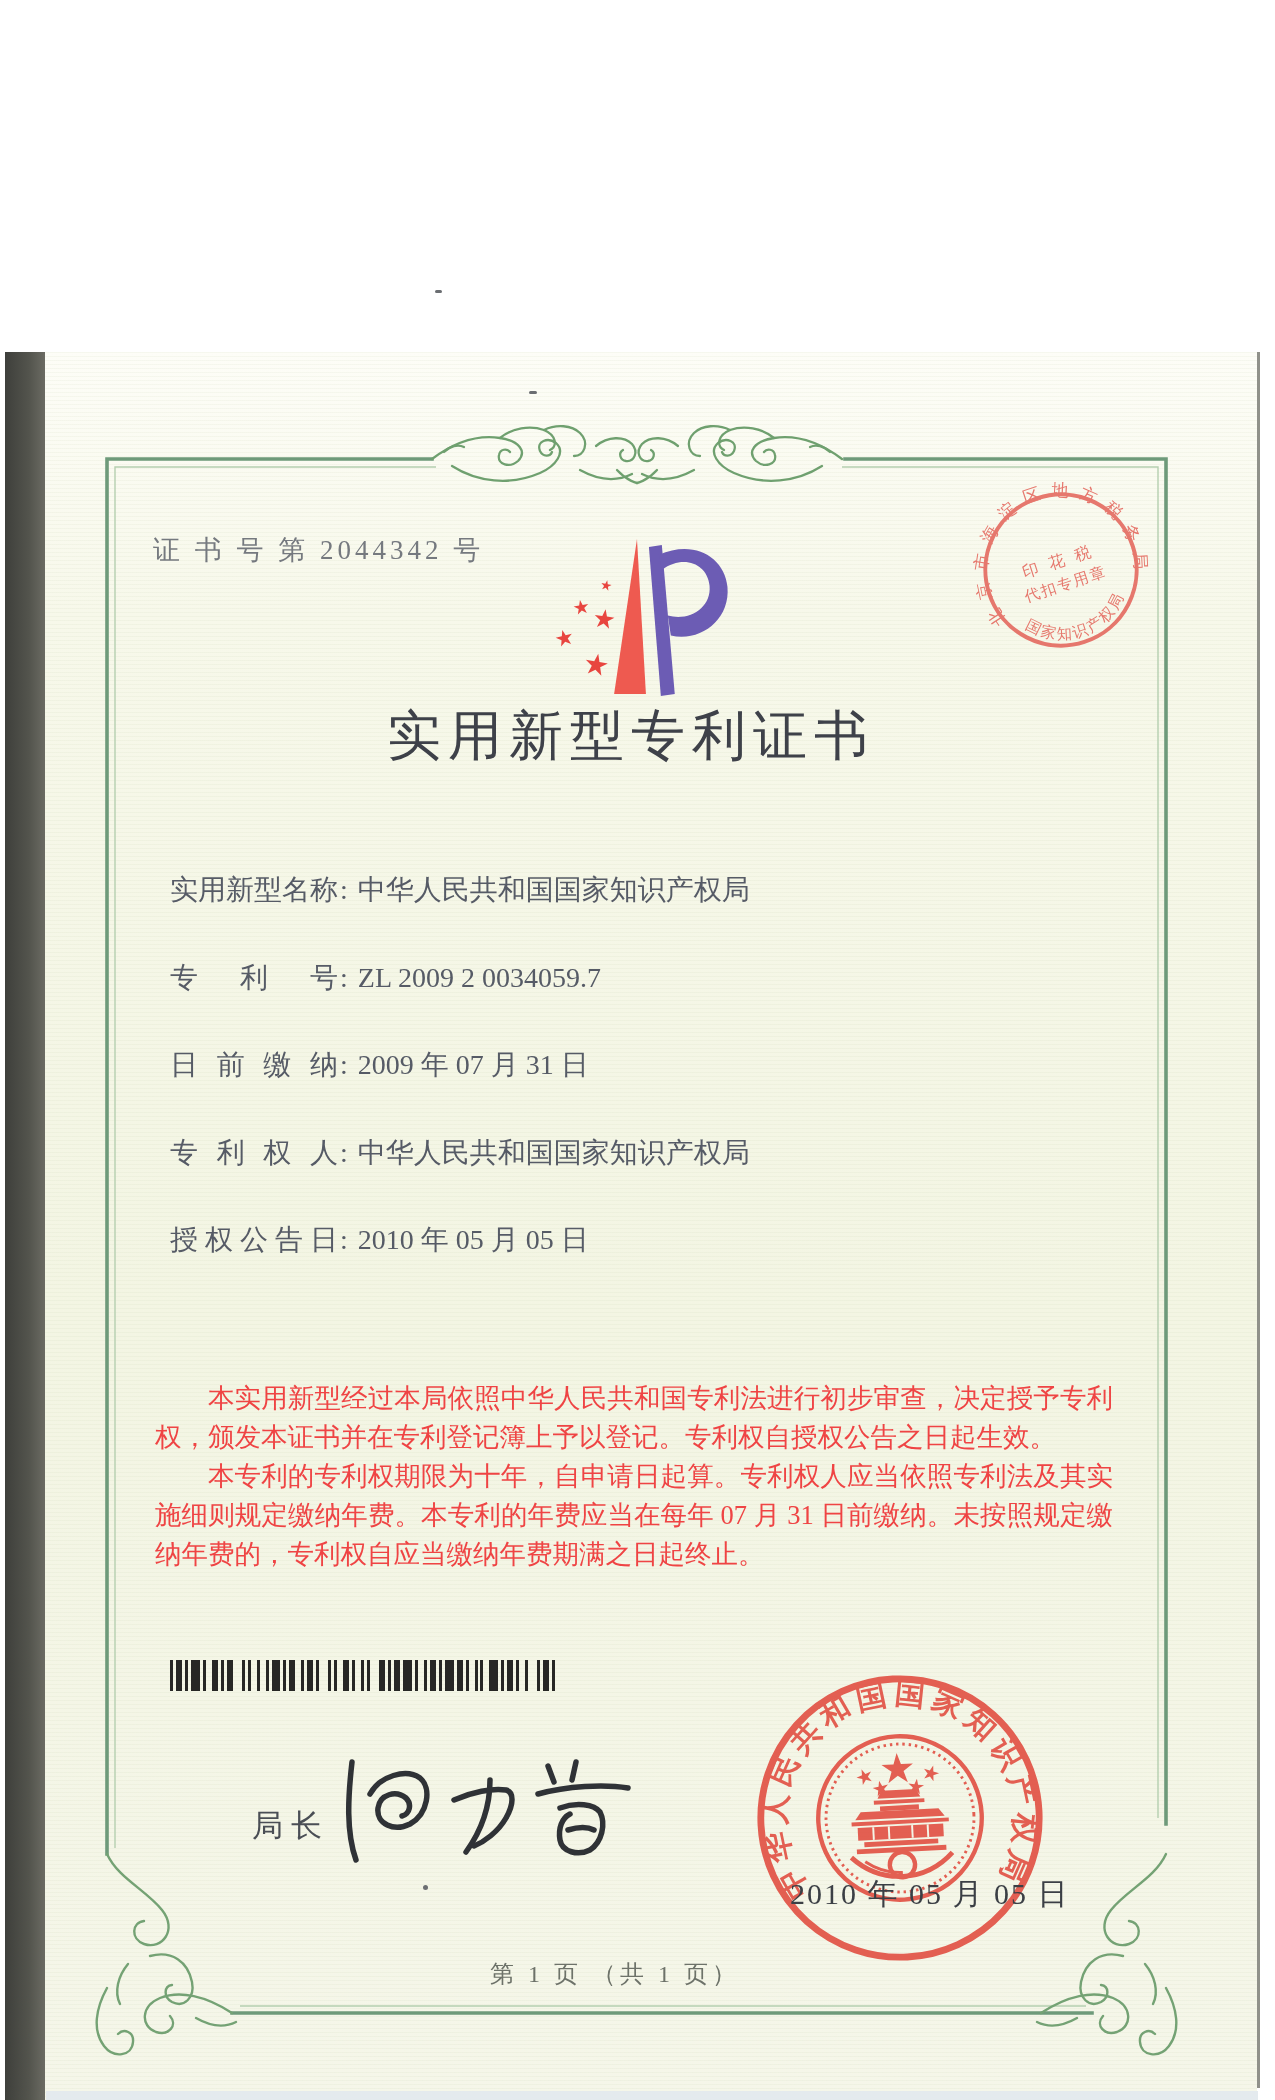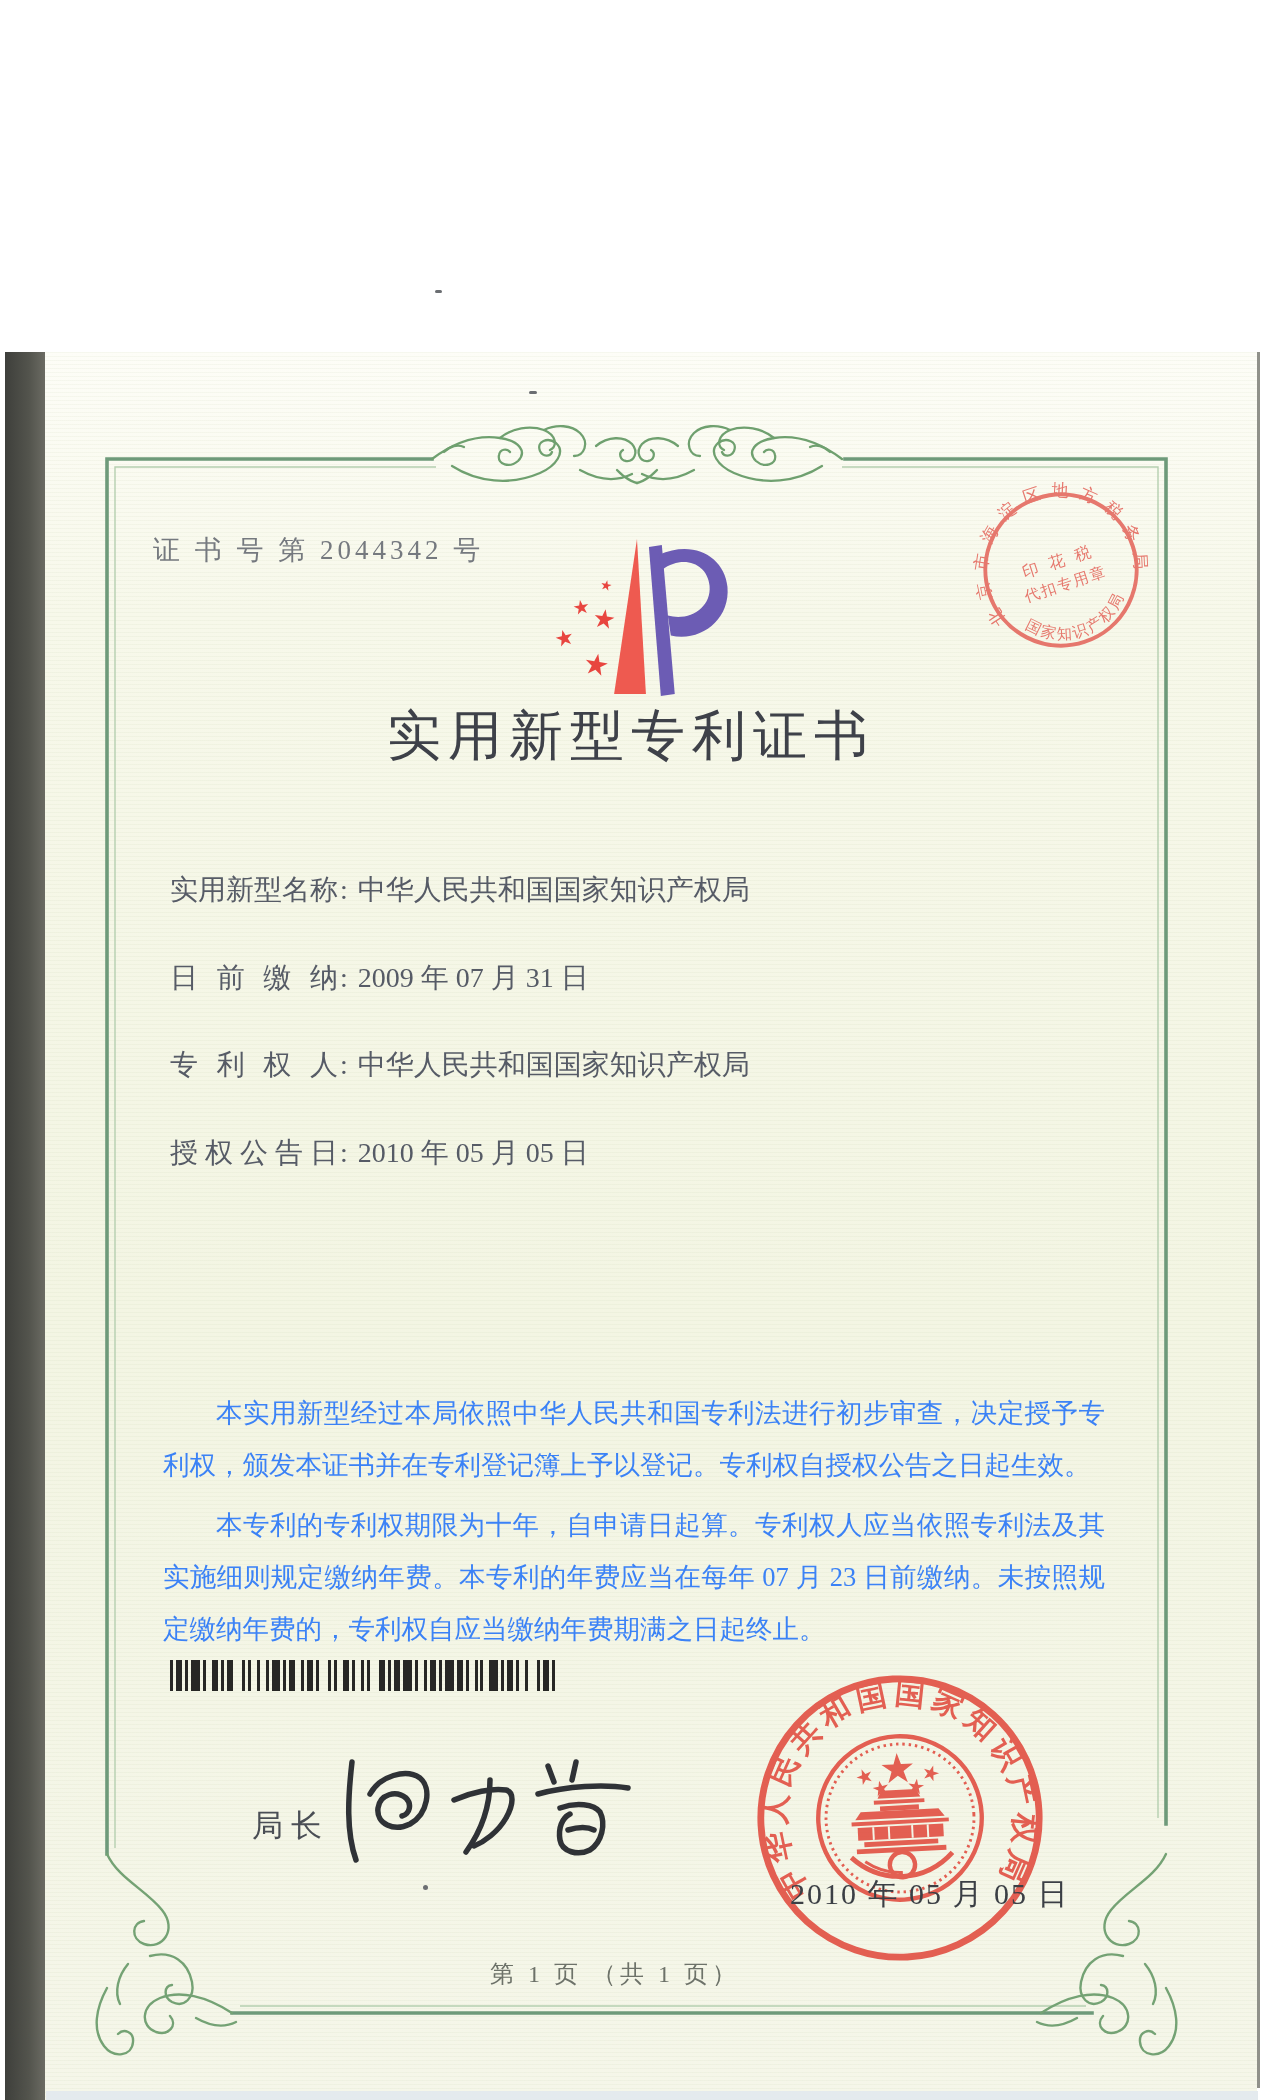--- a/index.html
+++ b/index.html
@@ -171,6 +171,7 @@
 
 <div class="abs fields">
   <div class="frow"><span class="flabel">实用新型名称</span><span class="fcolon">:</span><span>中华人民共和国国家知识产权局</span></div>
+  <div class="frow"><span class="flabel">专利号</span><span class="fcolon">:</span><span>ZL 2009 2 0034059.7</span></div>
   <div class="frow"><span class="flabel">日前缴纳</span><span class="fcolon">:</span><span>2009 年 07 月 31 日</span></div>
   <div class="frow"><span class="flabel">专利权人</span><span class="fcolon">:</span><span>中华人民共和国国家知识产权局</span></div>
   <div class="frow"><span class="flabel">授权公告日</span><span class="fcolon">:</span><span>2010 年 05 月 05 日</span></div>

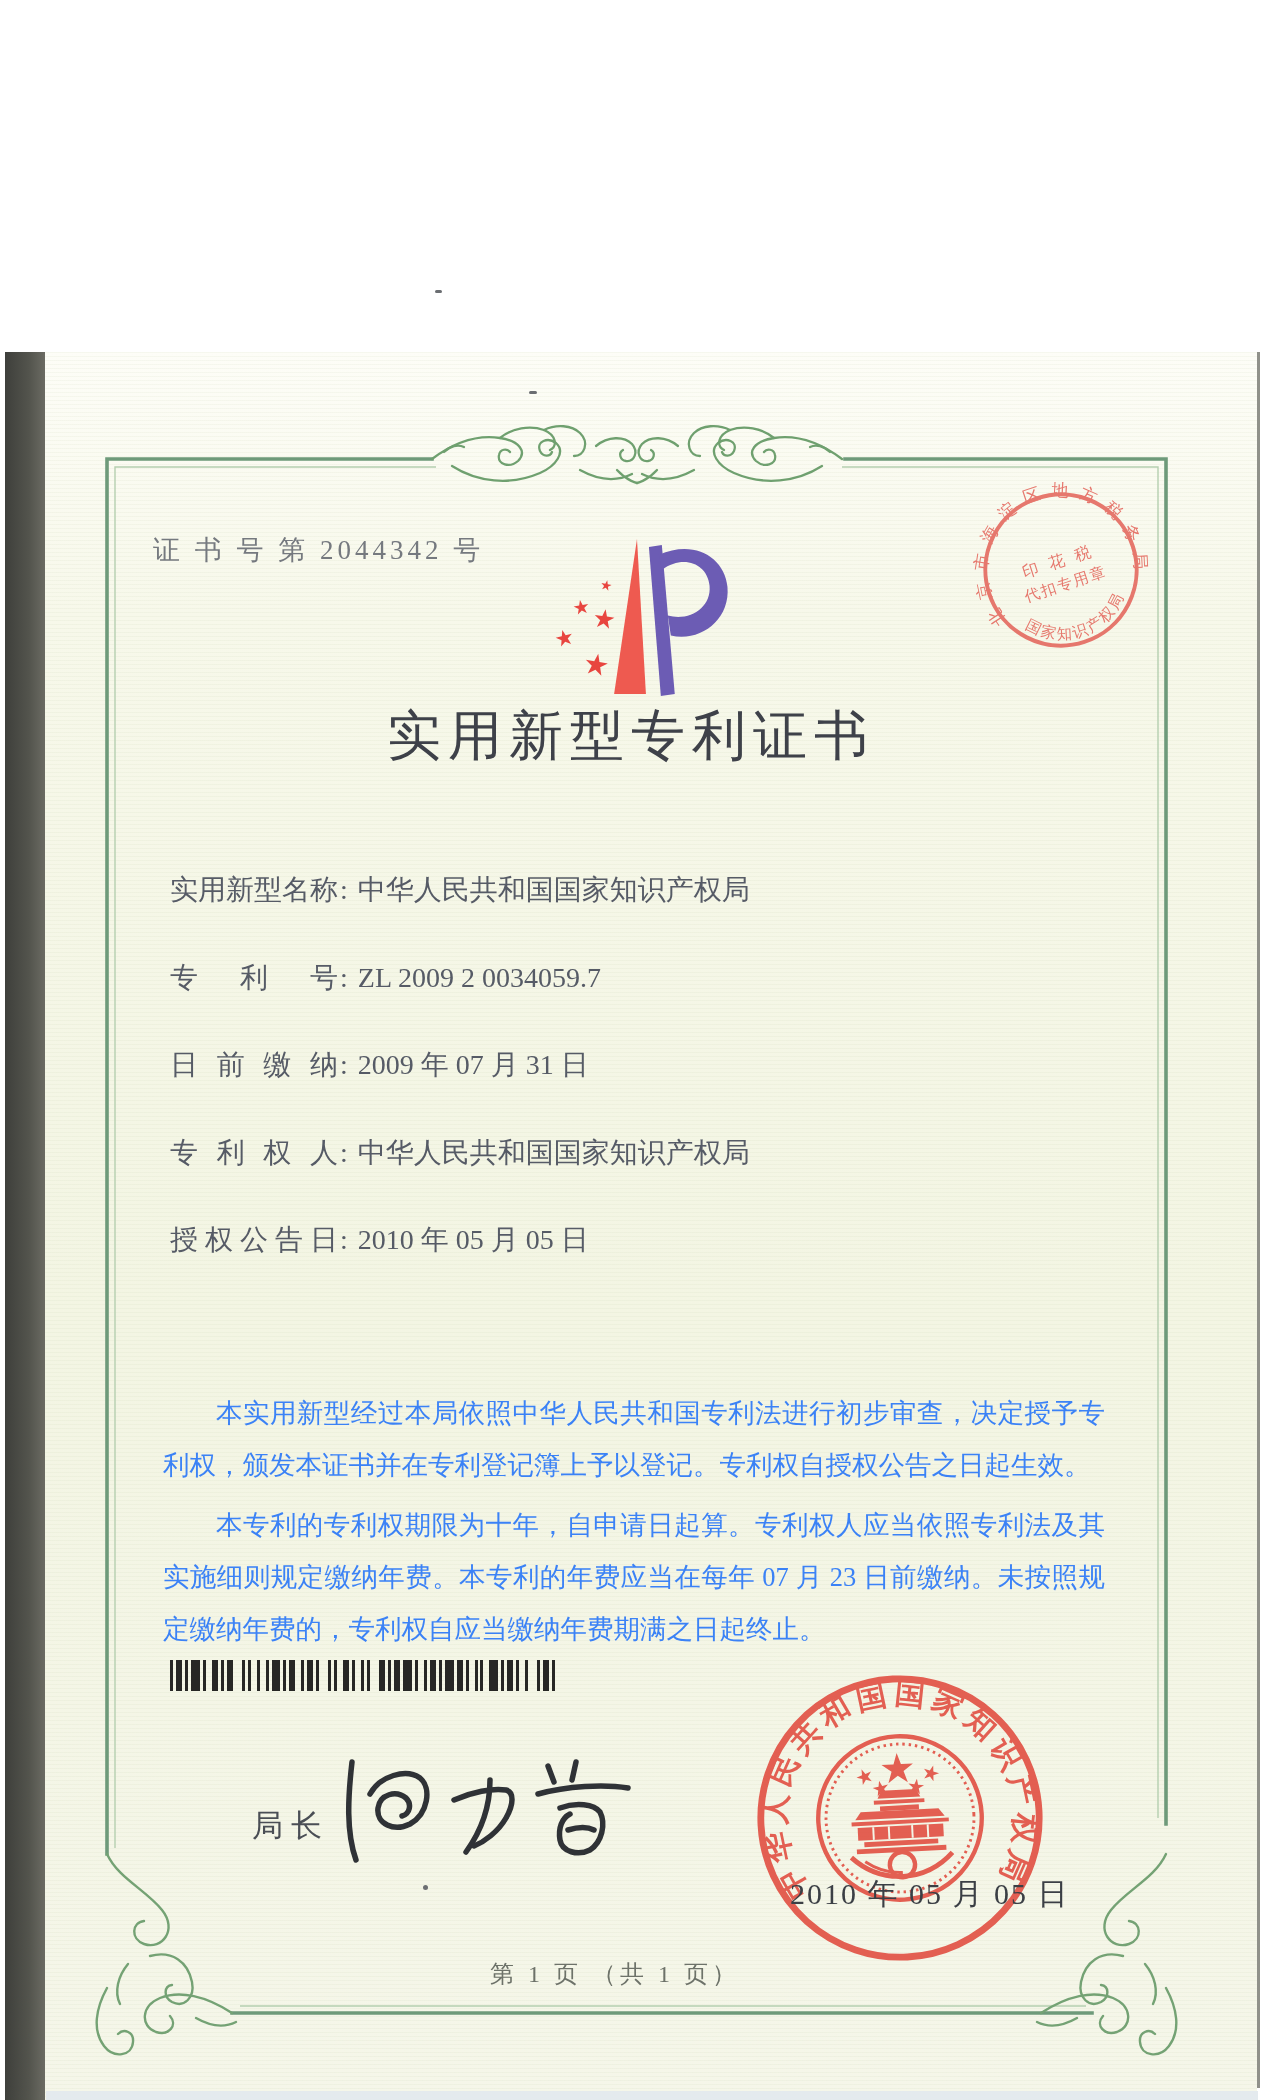--- a/index.html
+++ b/index.html
@@ -36,7 +36,7 @@
   .flabel{display:inline-block;width:168px;text-align:justify;text-align-last:justify;}
   .fcolon{display:inline-block;margin:0 10px 0 2px;}
   .paras{left:155px;top:1379px;width:958px;}
-  .paras p{margin:8px;font-size:26.5px;line-height:52px;color:#3b82f6;
+  .paras p{margin:0;font-size:26.5px;line-height:39px;color:#ef4444;
     text-indent:2em;text-align:justify;}
   .sig-label{left:252px;top:1805px;font-size:31px;color:#4a4e55;letter-spacing:8px;}
   .issue-date{left:790px;top:1874px;font-size:30px;color:#3b3f45;letter-spacing:2px;z-index:6;}

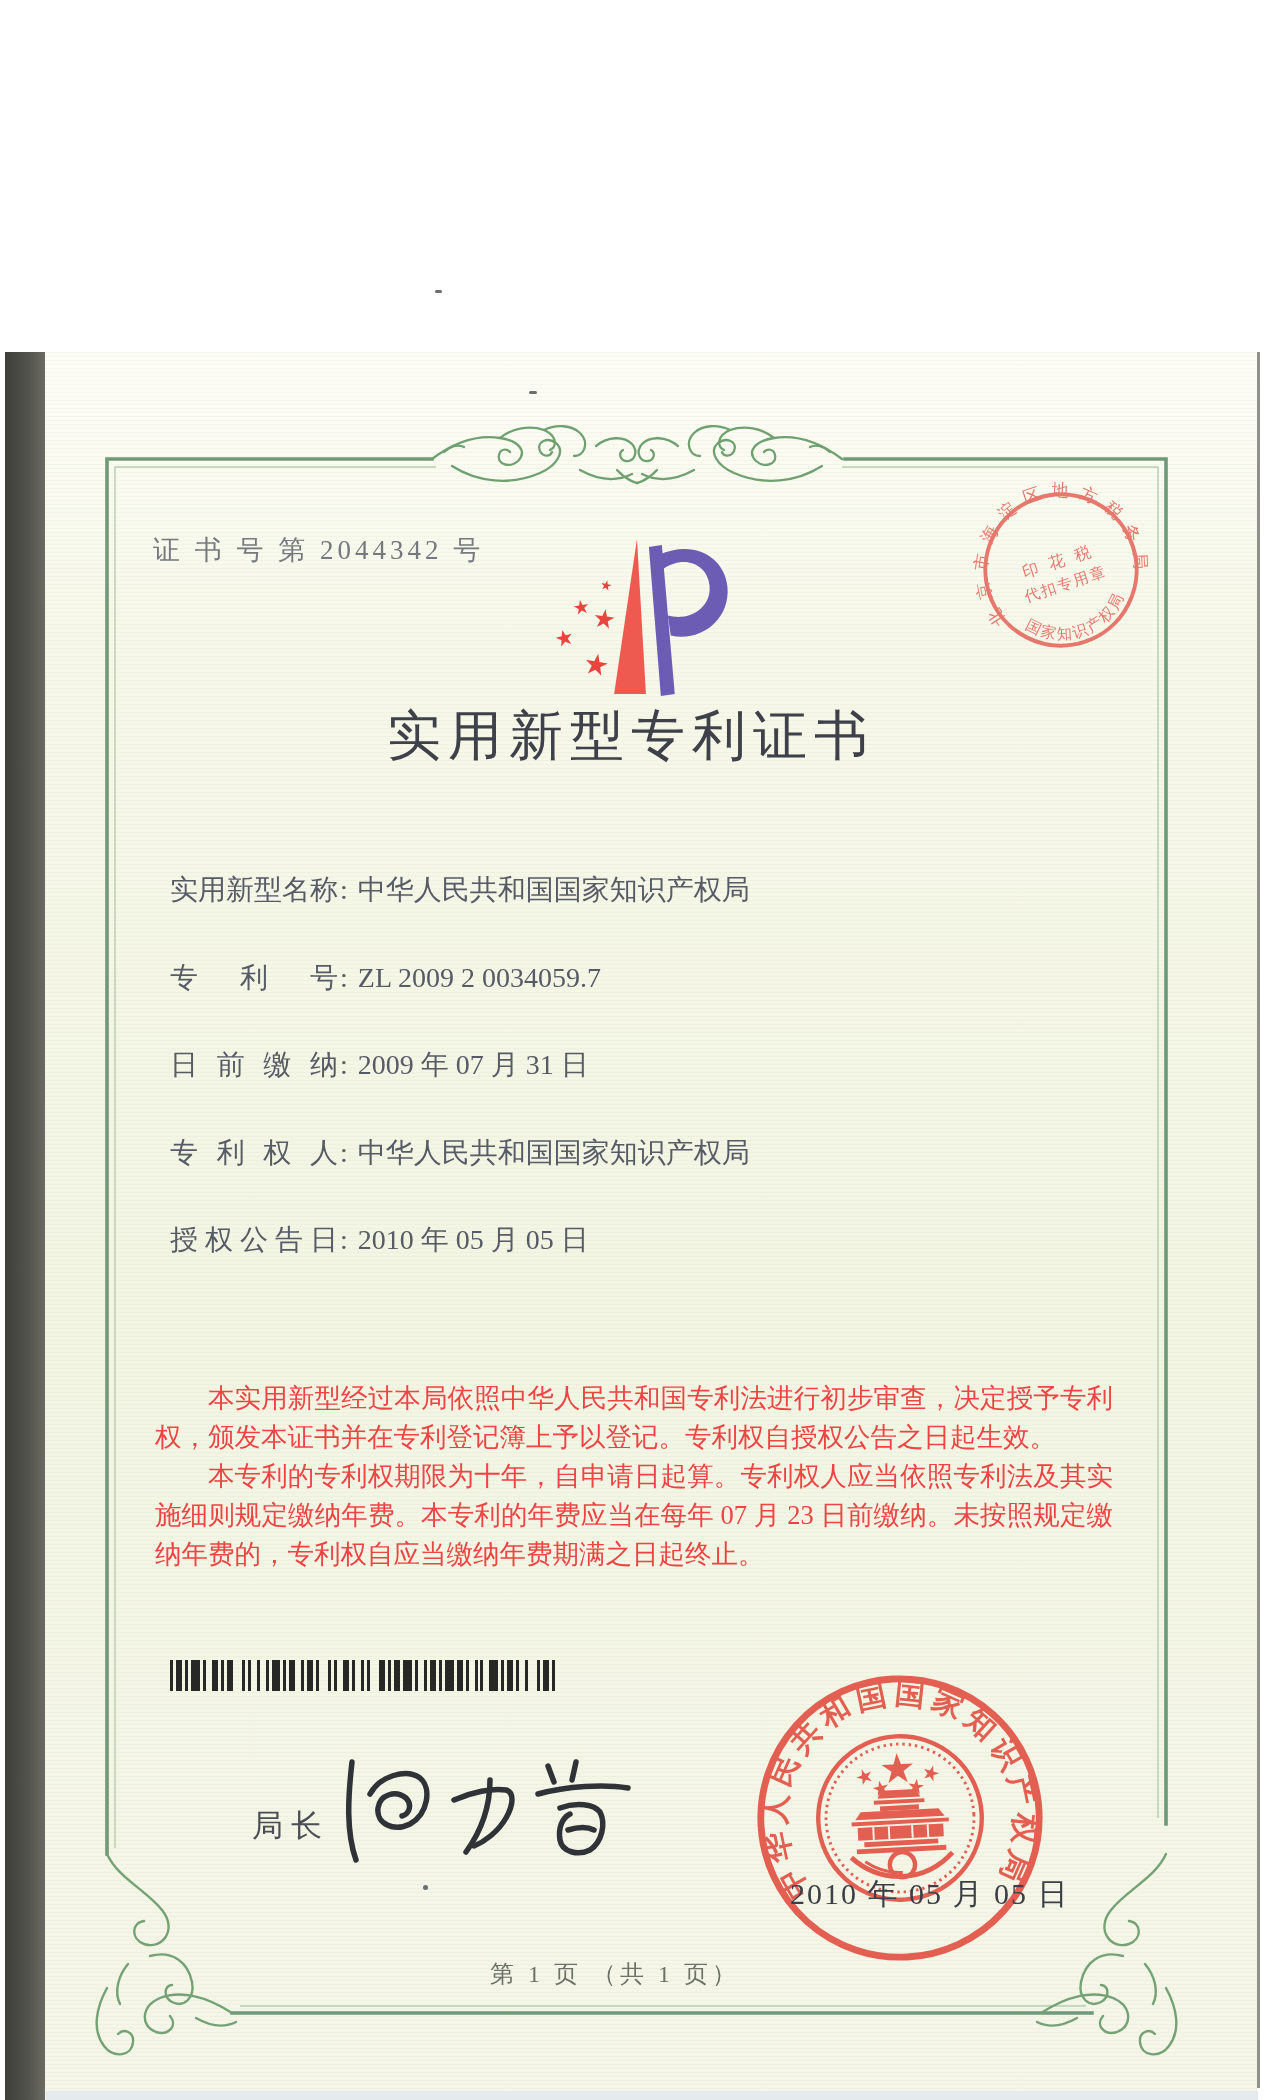--- a/index.html
+++ b/index.html
@@ -179,7 +179,7 @@
 
 <div class="abs paras">
   <p>本实用新型经过本局依照中华人民共和国专利法进行初步审查，决定授予专利权，颁发本证书并在专利登记簿上予以登记。专利权自授权公告之日起生效。</p>
-  <p>本专利的专利权期限为十年，自申请日起算。专利权人应当依照专利法及其实施细则规定缴纳年费。本专利的年费应当在每年 07 月 23 日前缴纳。未按照规定缴纳年费的，专利权自应当缴纳年费期满之日起终止。</p>
+  <p>本专利的专利权期限为十年，自申请日起算。专利权人应当依照专利法及其实施细则规定缴纳年费。本专利的年费应当在每年 07 月 31 日前缴纳。未按照规定缴纳年费的，专利权自应当缴纳年费期满之日起终止。</p>
 </div>
 
 <div class="abs barcode">

